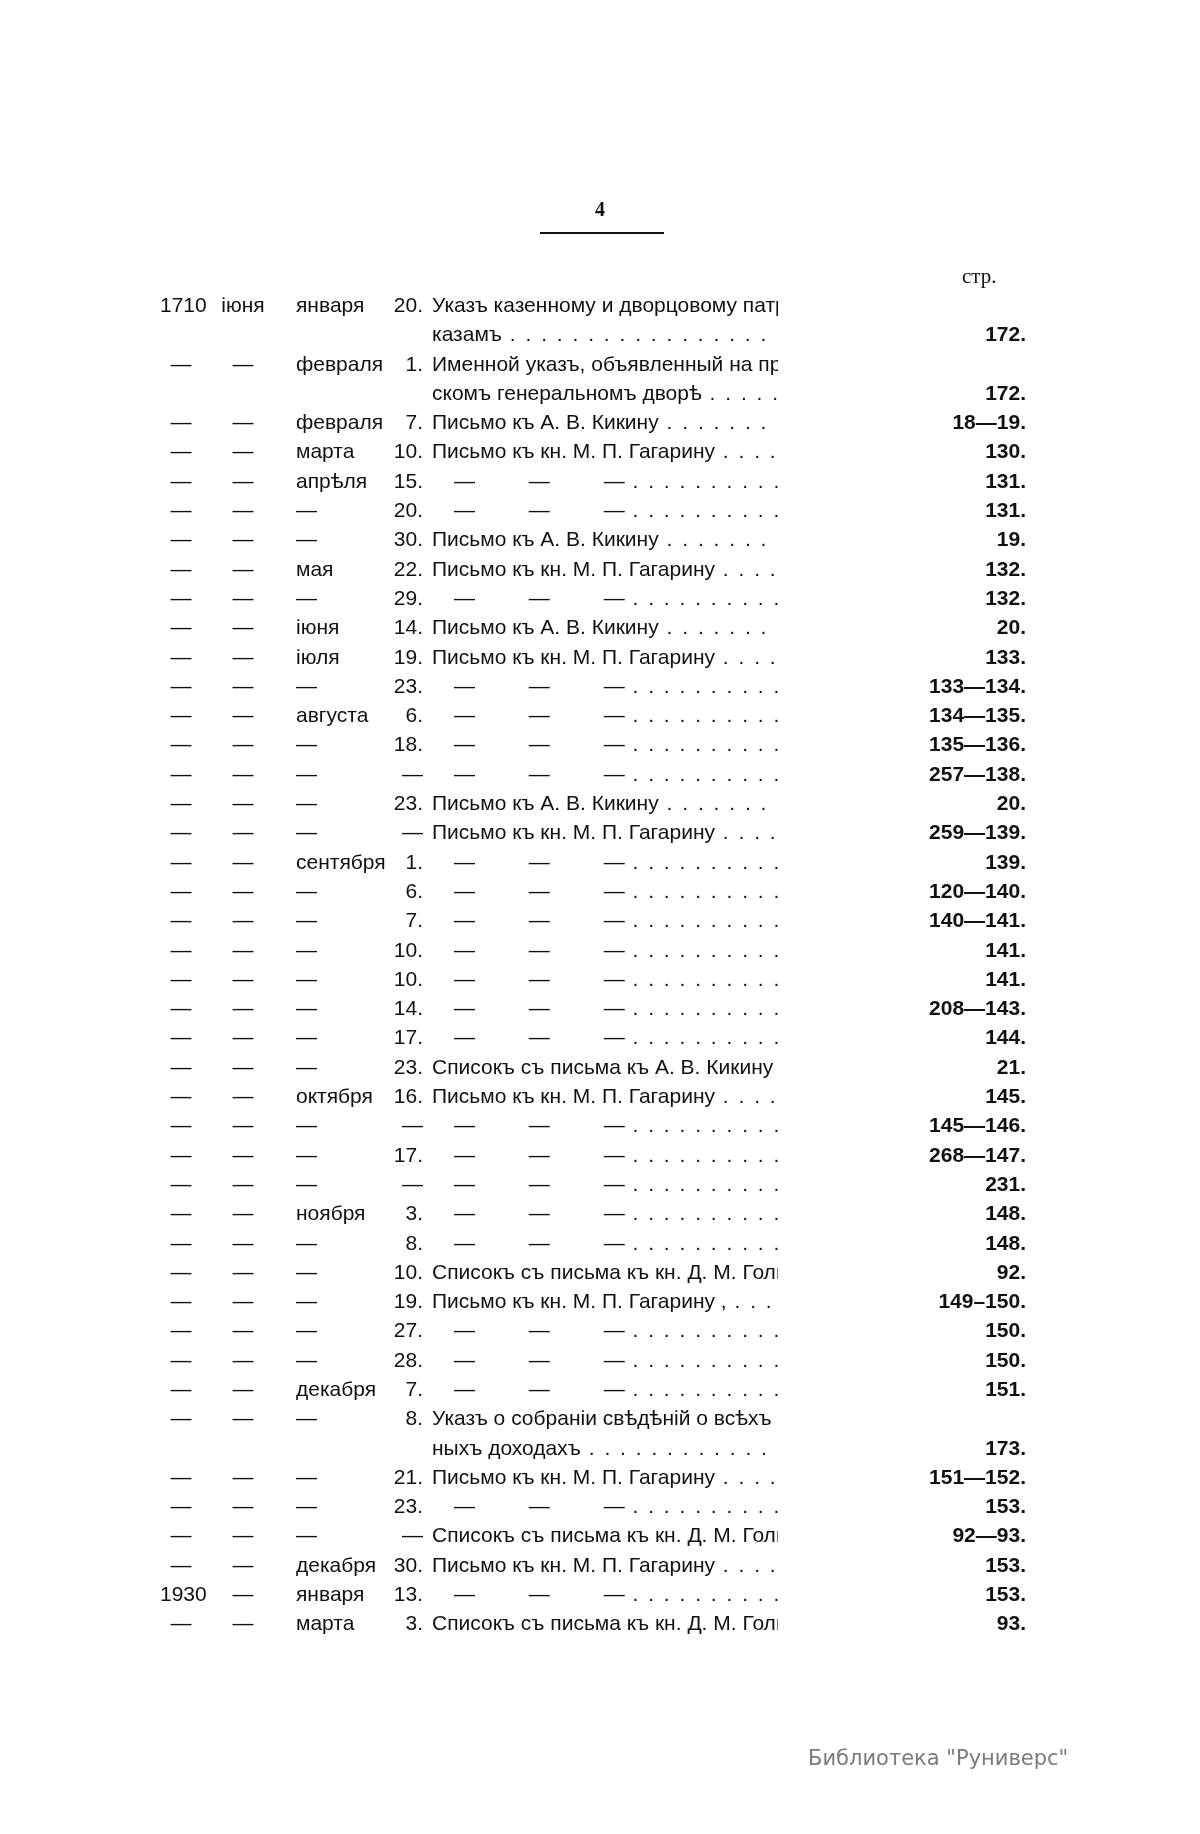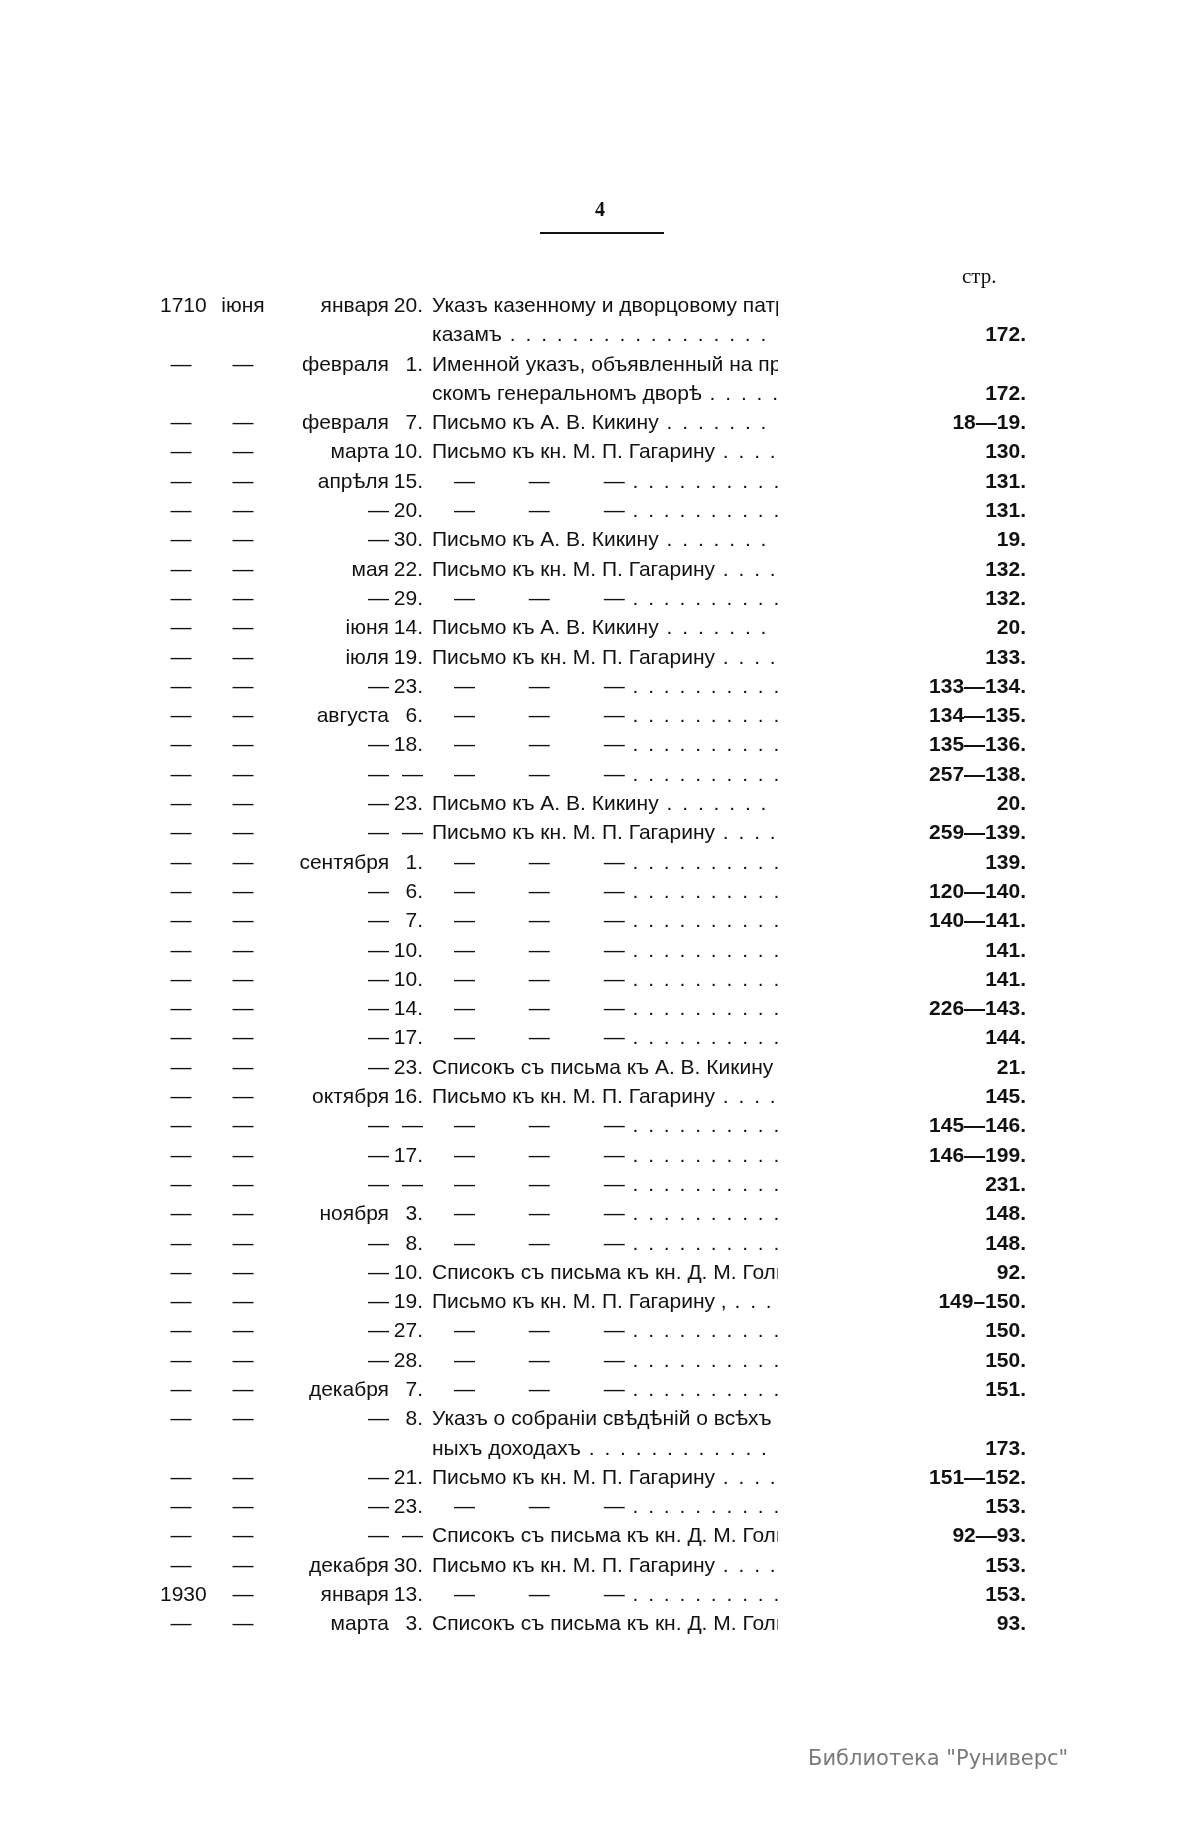--- a/index.html
+++ b/index.html
@@ -15,7 +15,7 @@
   .row .c { position: absolute; top: 0; white-space: nowrap; }
   .c-year { left: 160px; width: 42px; text-align: center; }
   .c-goda { left: 210px; width: 66px; text-align: center; }
-  .c-month { left: 287px; width: 102px; text-align: right; }
+  .c-month { left: 296px; width: 102px; }
   .c-day { left: 383px; width: 40px; text-align: right; }
   .c-title { left: 432px; width: 480px; overflow: hidden; }
   .c-title .dots { letter-spacing: 9px; }

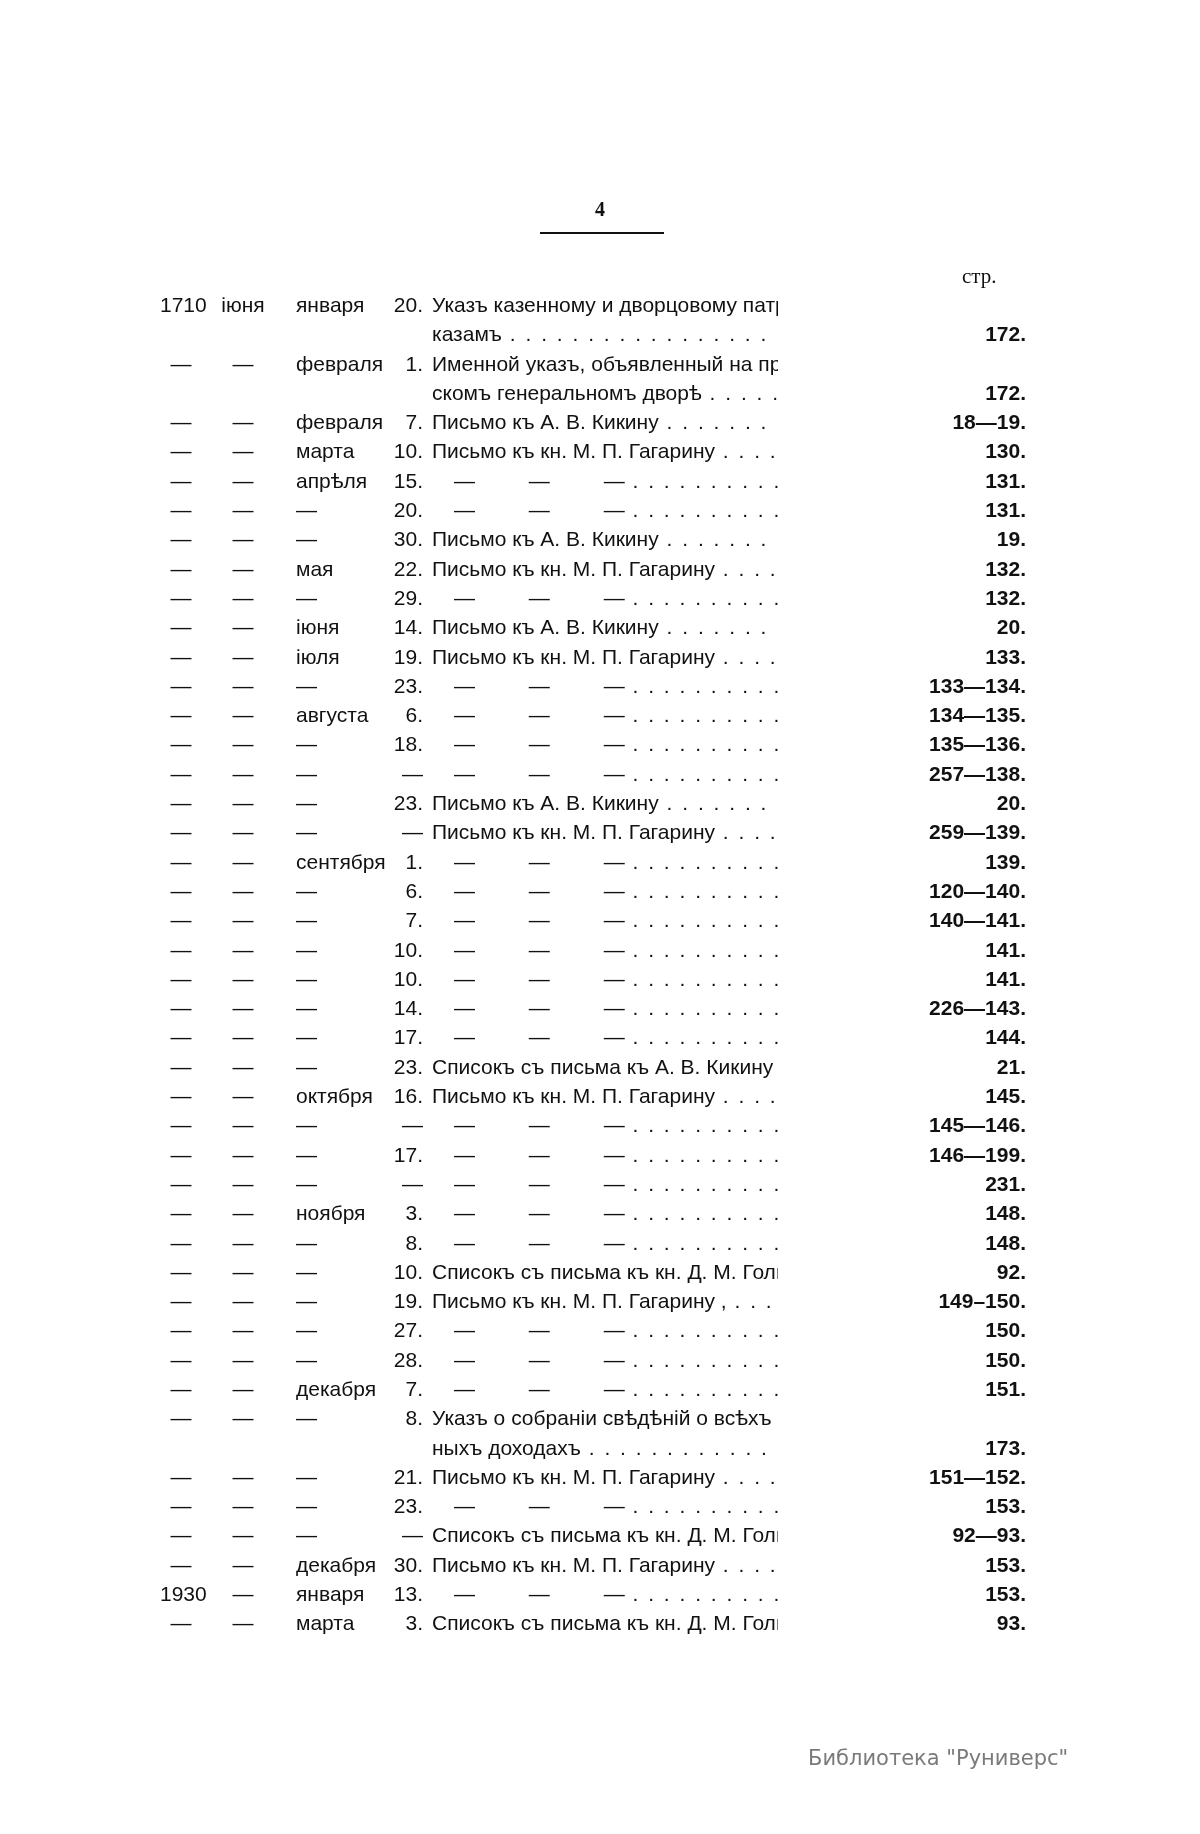--- a/index.html
+++ b/index.html
@@ -229,7 +229,7 @@
       <span class="c c-month">—</span>
       <span class="c c-day">14.</span>
       <span class="c c-title" style="width: 346px;"><span style="word-spacing: 48px; padding-left: 22px;">— — —</span><span class="dots" style="letter-spacing: 2px;"> . . . . . . . . . . . . . . . . . . . . . . . . . . . . . .</span></span>
-      <span class="c c-page">226—143.</span>
+      <span class="c c-page">208—143.</span>
     </div>
     <div class="row">
       <span class="c c-year">—</span>

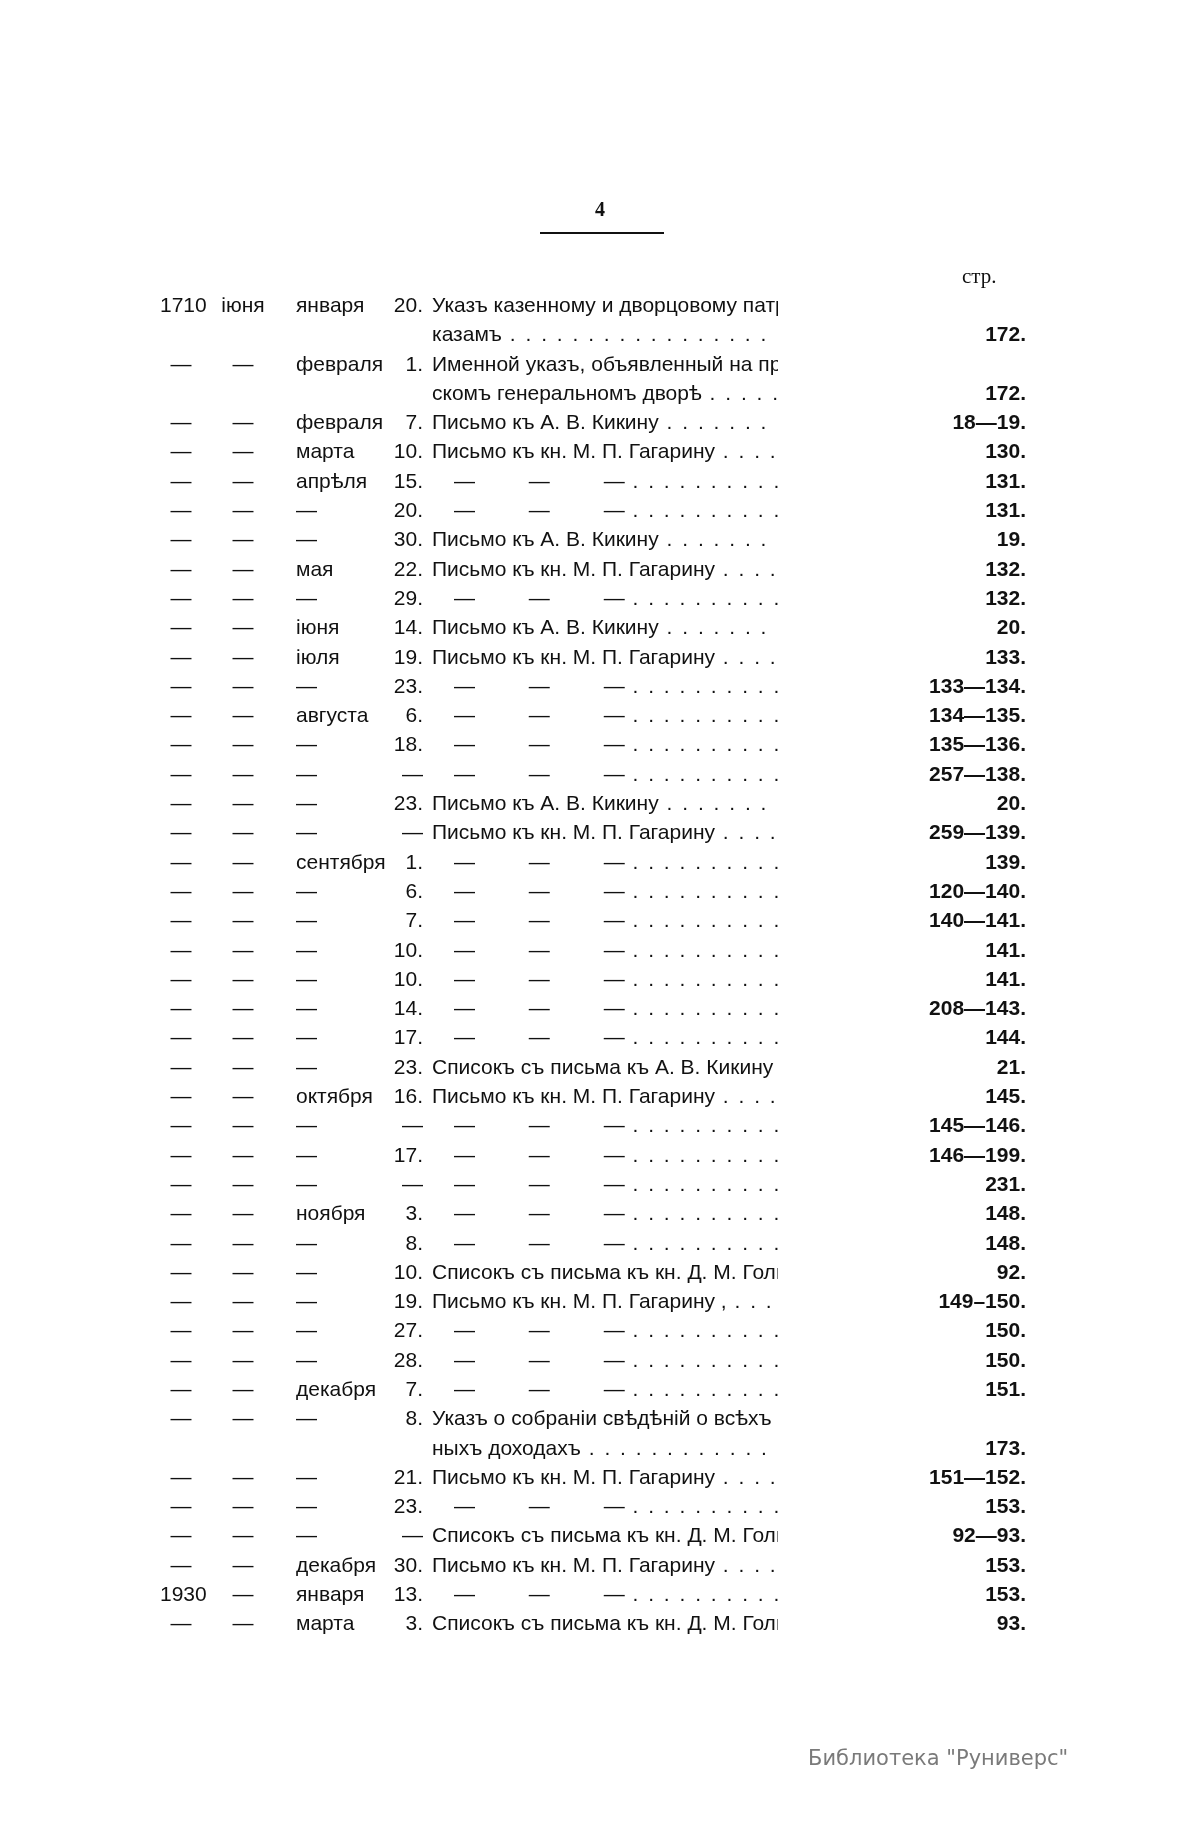--- a/index.html
+++ b/index.html
@@ -269,7 +269,7 @@
       <span class="c c-month">—</span>
       <span class="c c-day">17.</span>
       <span class="c c-title" style="width: 346px;"><span style="word-spacing: 48px; padding-left: 22px;">— — —</span><span class="dots" style="letter-spacing: 2px;"> . . . . . . . . . . . . . . . . . . . . . . . . . . . . . .</span></span>
-      <span class="c c-page">146—199.</span>
+      <span class="c c-page">268—147.</span>
     </div>
     <div class="row">
       <span class="c c-year">—</span>

